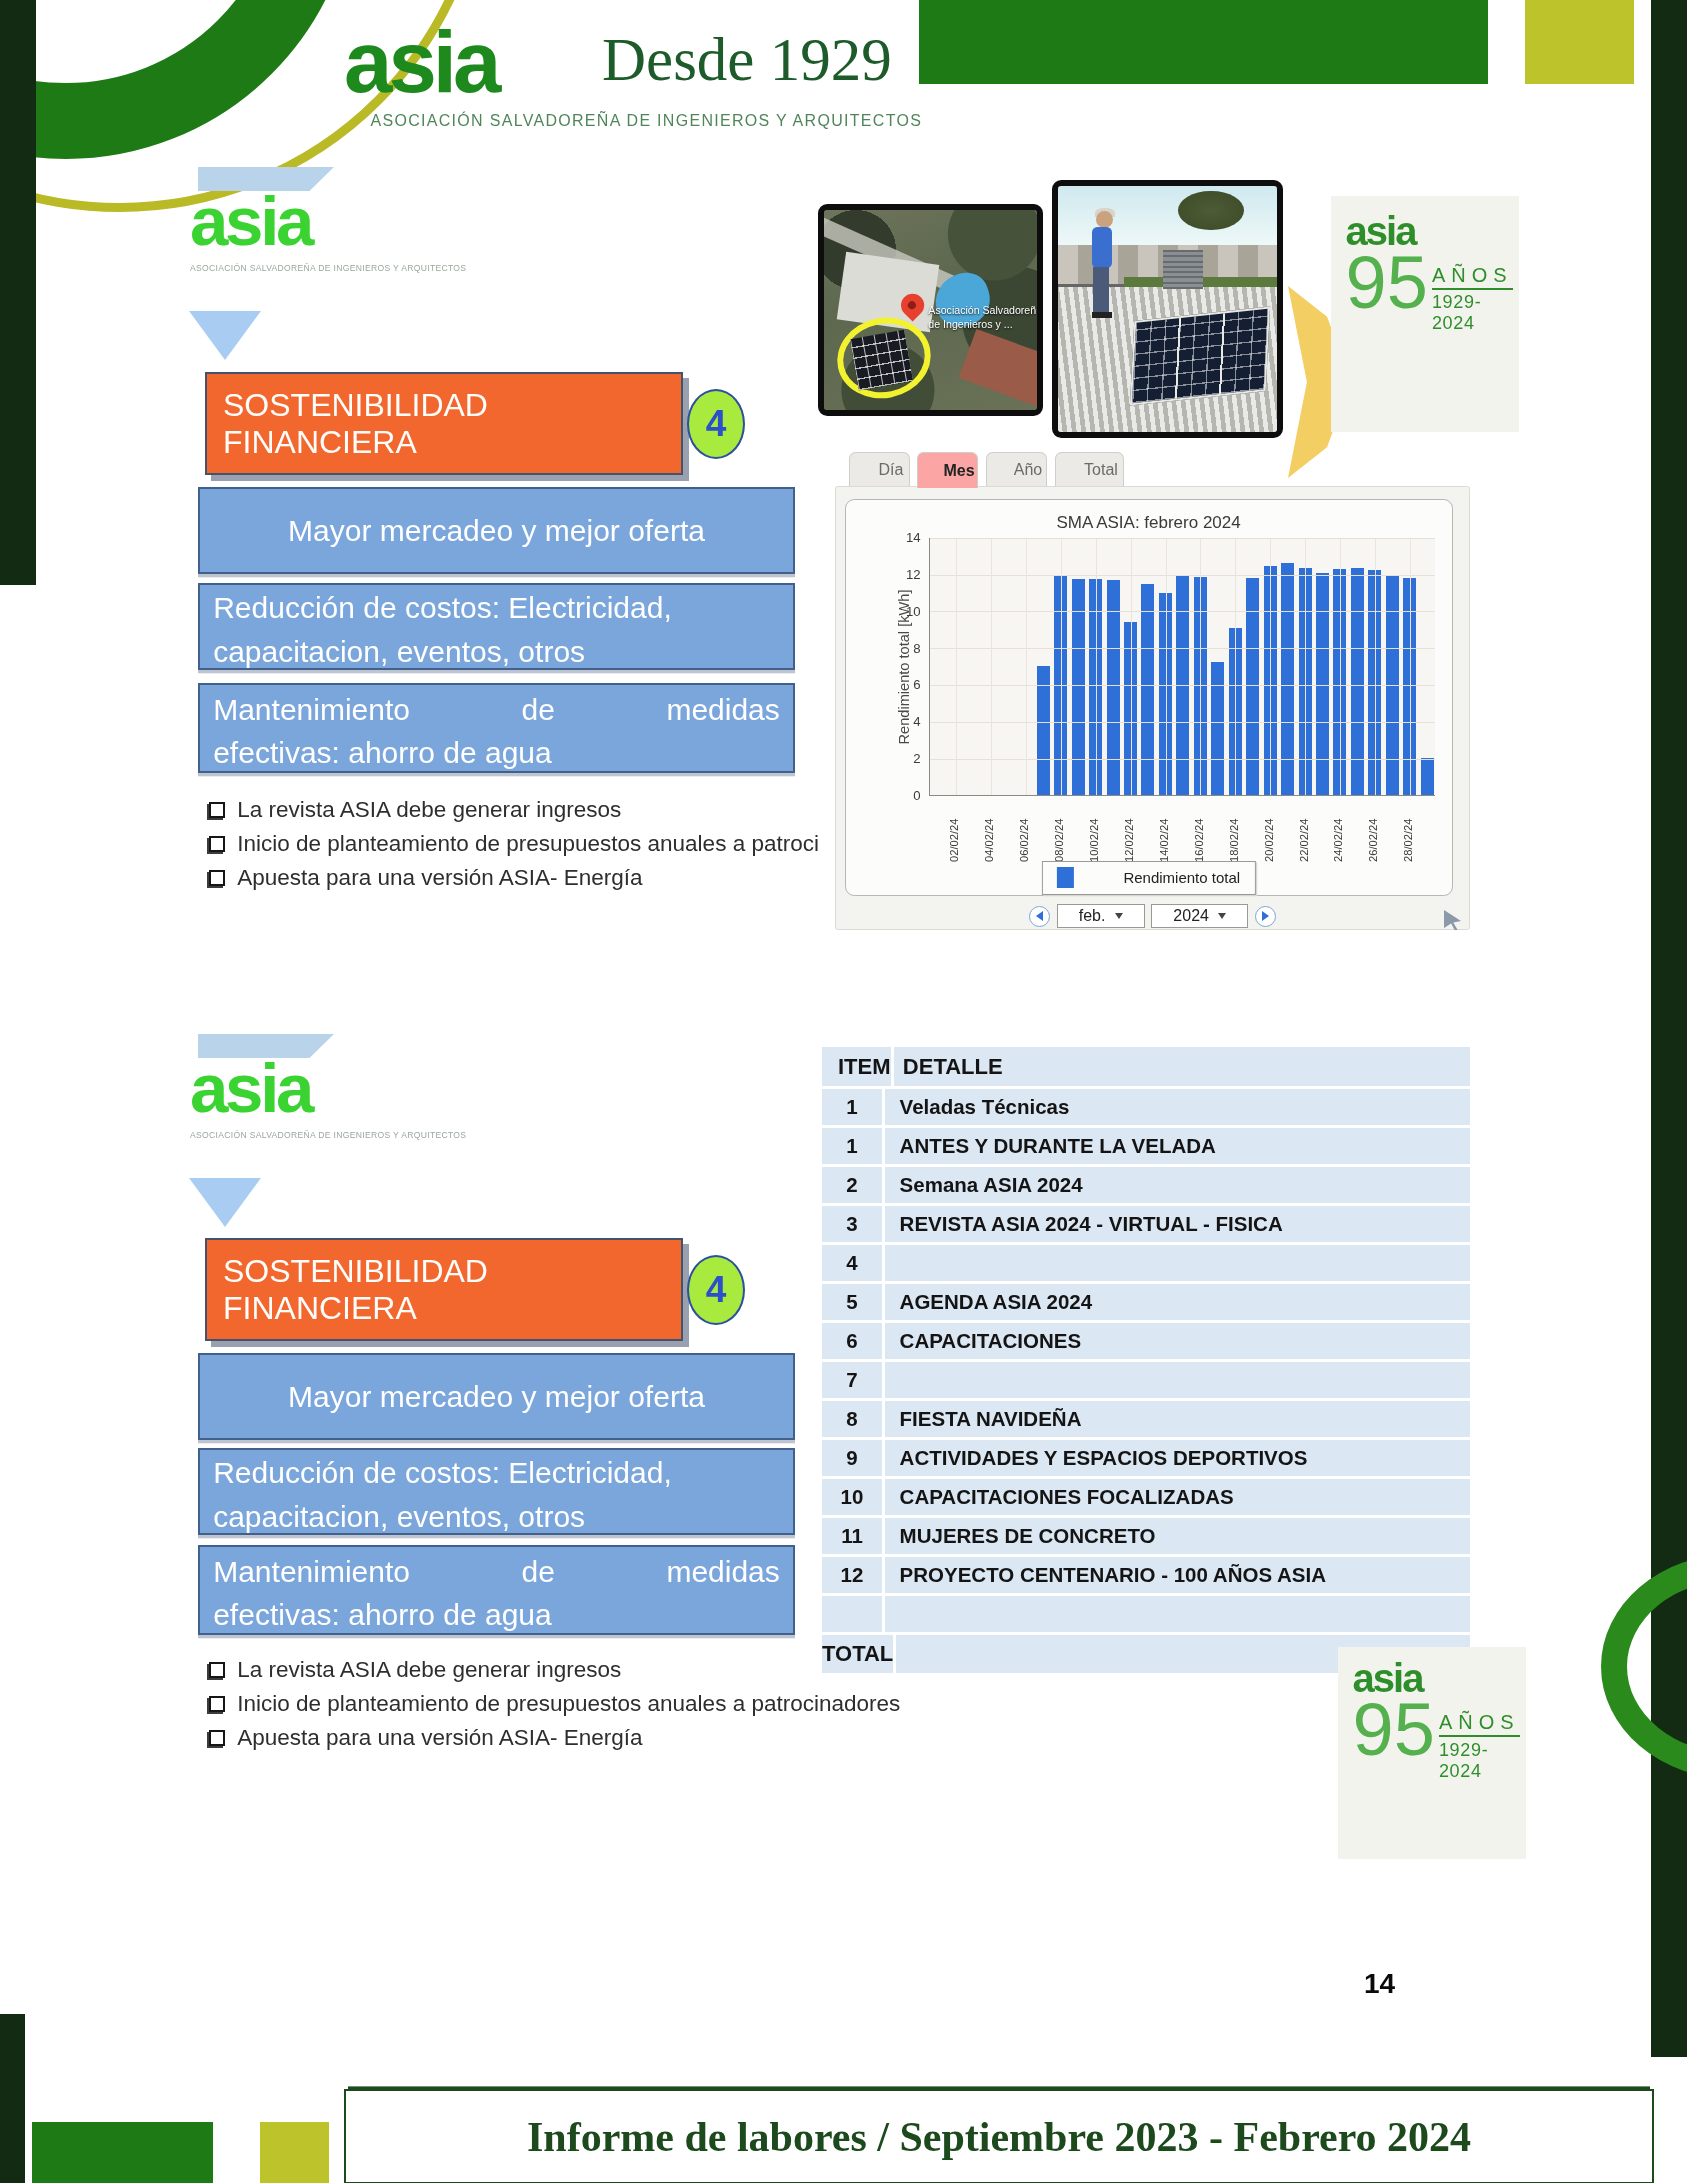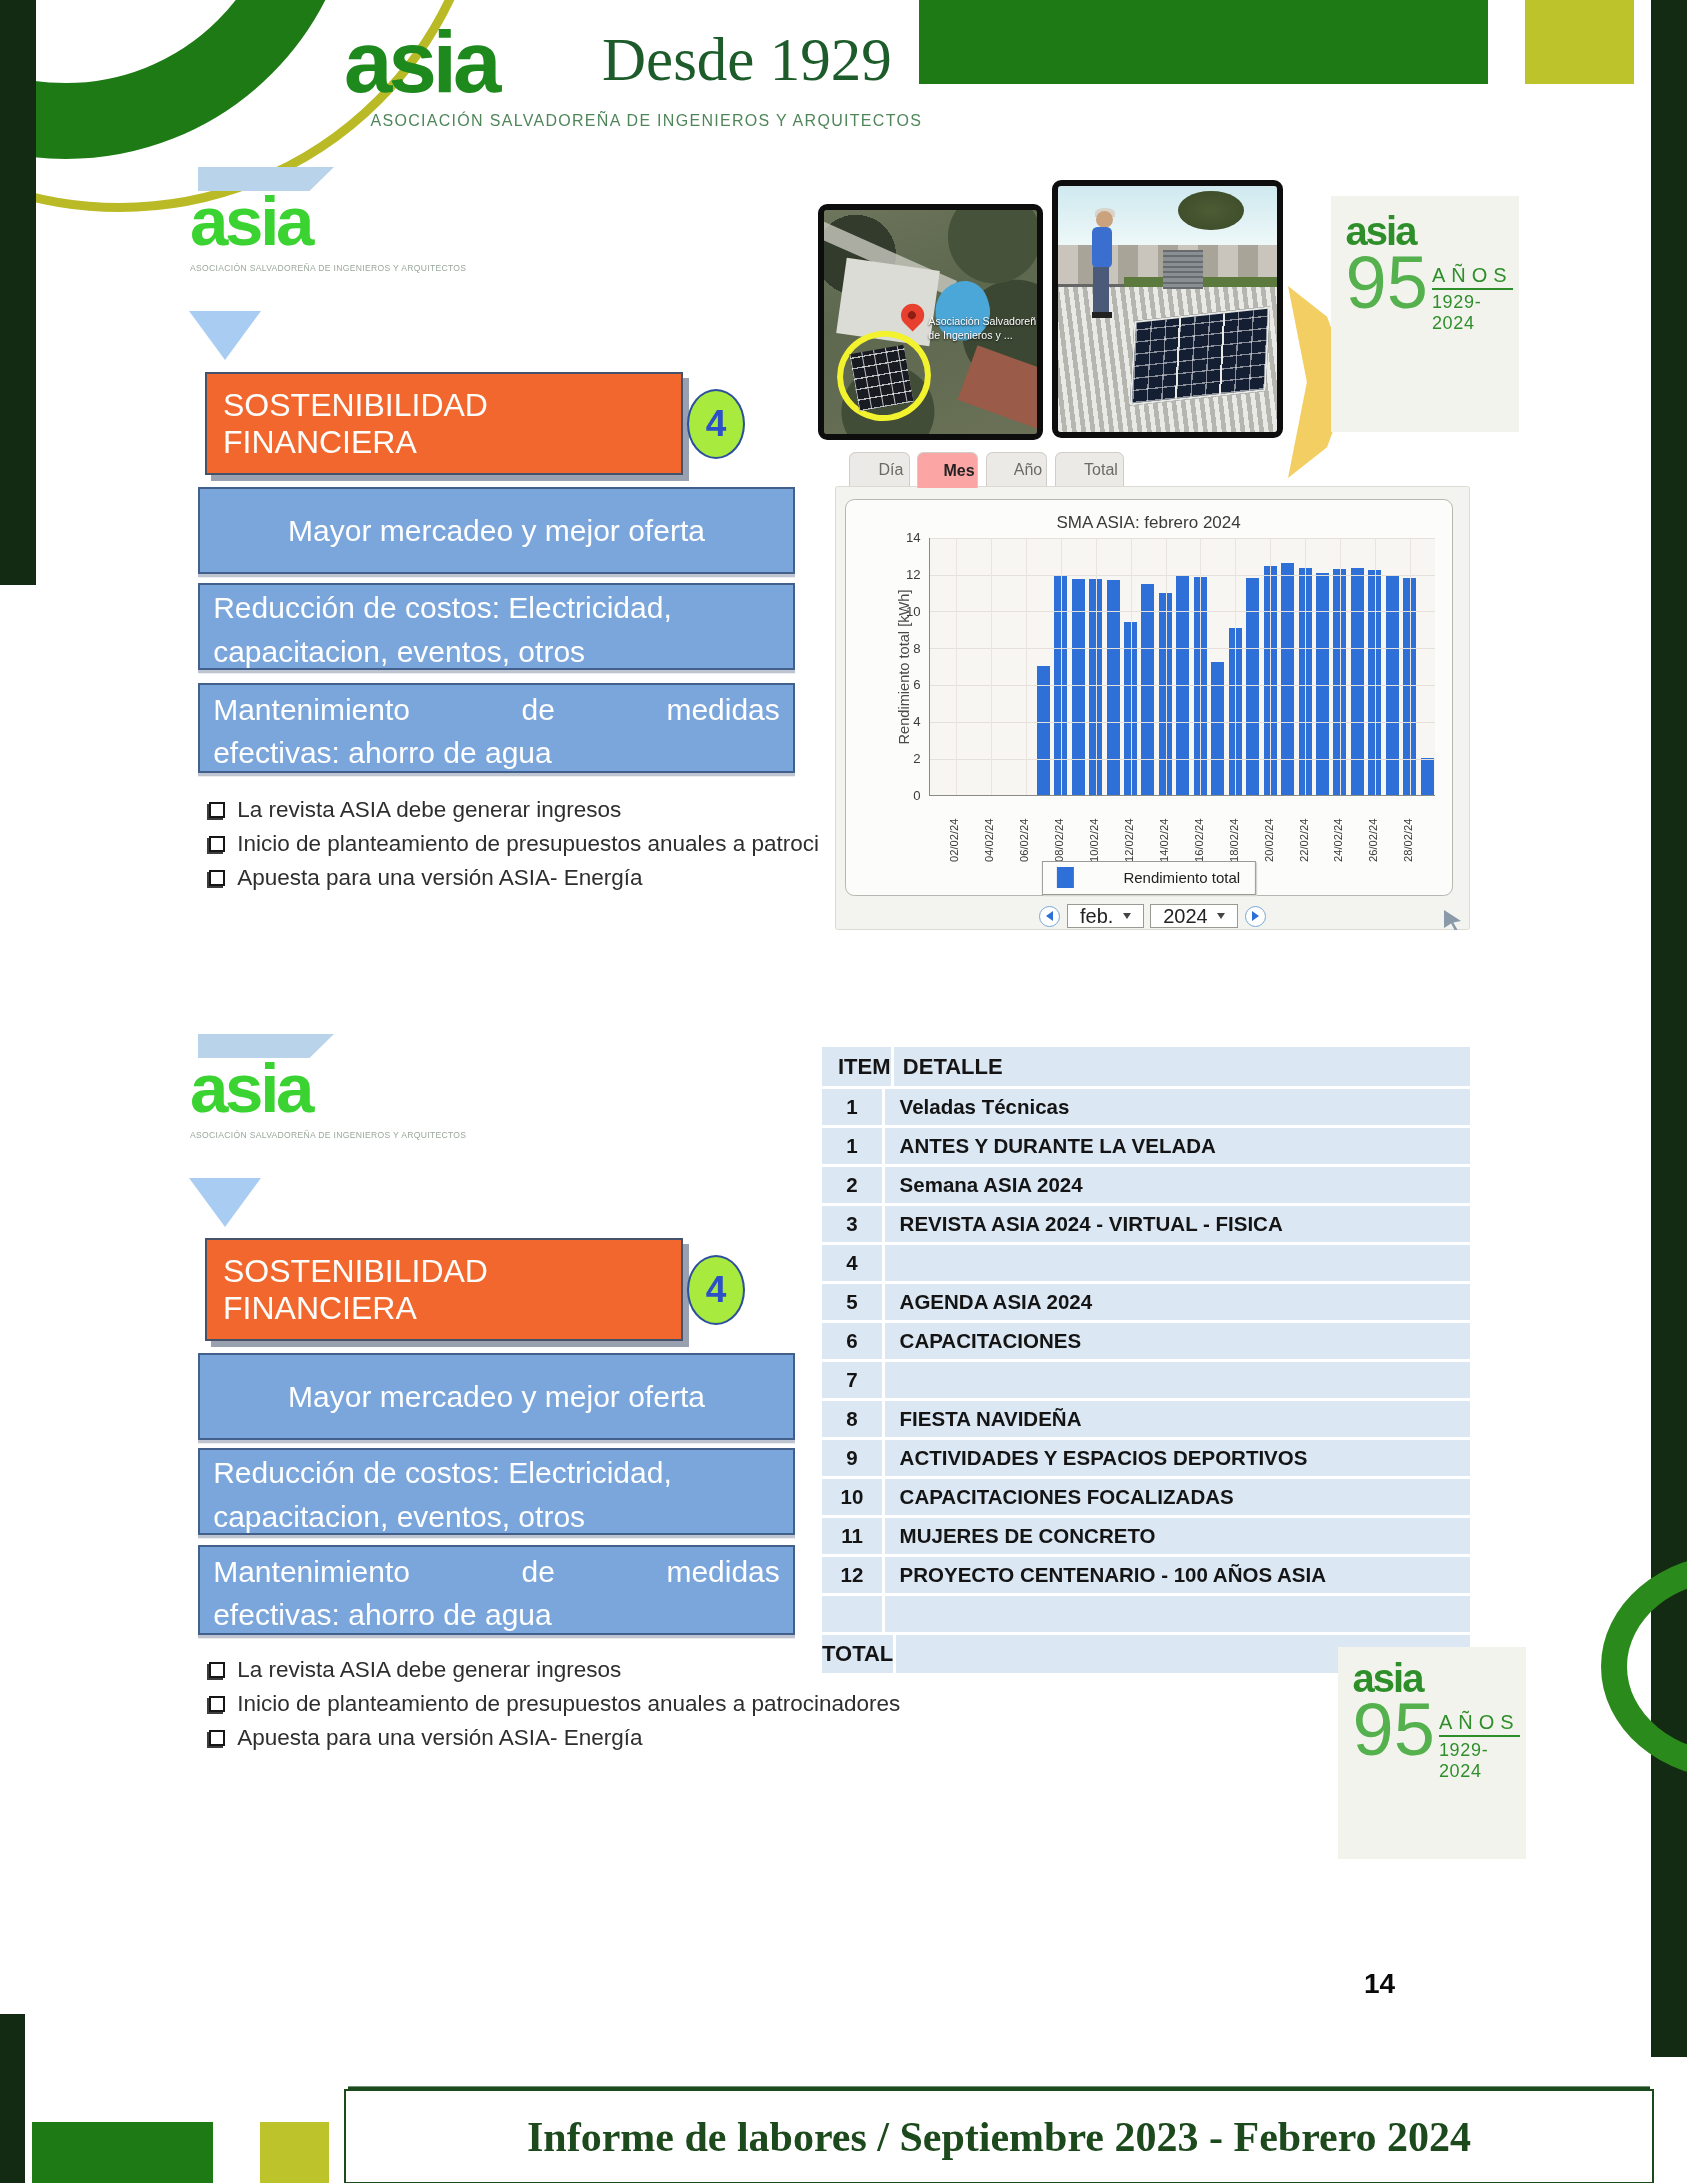--- a/index.html
+++ b/index.html
@@ -54,7 +54,7 @@
 
   
   .photo { position:absolute; border:6px solid #0d0d0d; border-radius:9.3px; overflow:hidden; background:#666; }
-  .ph1 { left:818px; top:204px; width:225px; height:236px; }
+  .ph1 { left:818px; top:204px; width:225px; height:212px; }
   .ph1 .bg { position:absolute; inset:0;
     background:
       radial-gradient(circle at 15% 20%, #333c2c 0 40px, transparent 40px),

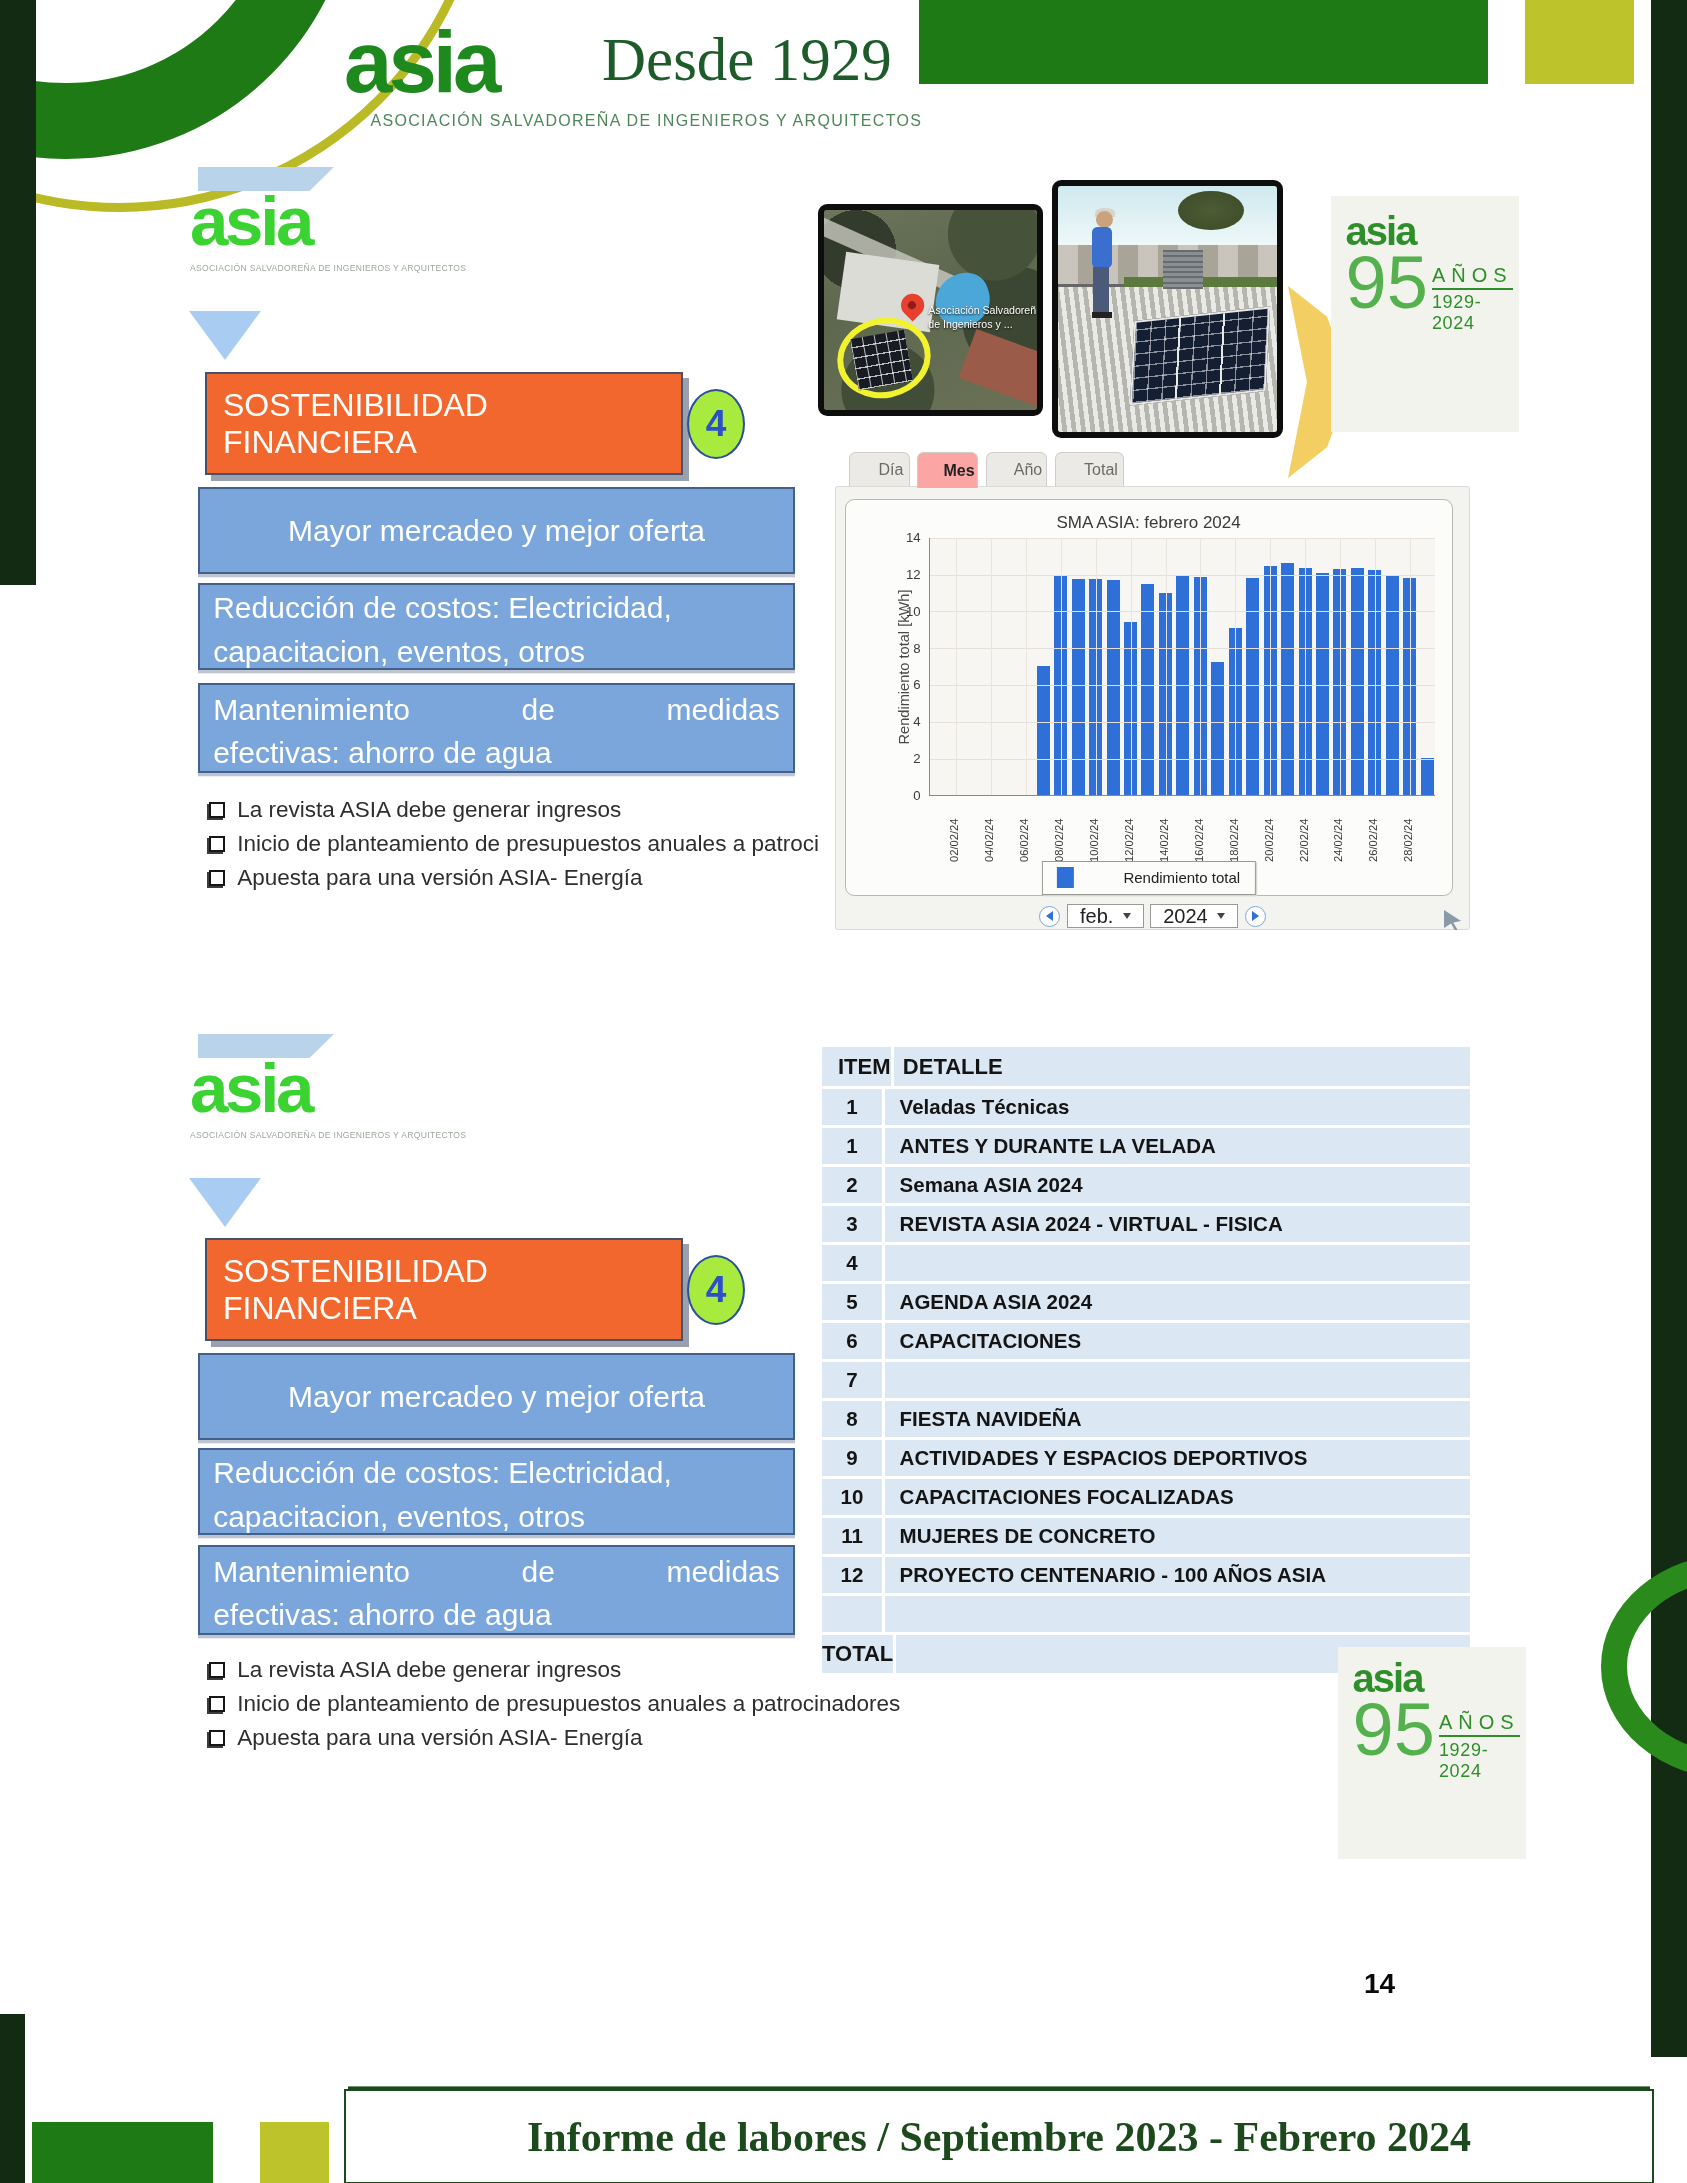--- a/index.html
+++ b/index.html
@@ -142,7 +142,7 @@
   .nav-btn .tri-l { width:0; height:0; border-top:5.3px solid transparent; border-bottom:5.3px solid transparent; border-right:7.3px solid #2e6fd8; }
   .nav-btn .tri-r { width:0; height:0; border-top:5.3px solid transparent; border-bottom:5.3px solid transparent; border-left:7.3px solid #2e6fd8; }
   .sel { height:24px; background:#fff; border:0.7px solid #9a9a94; display:flex; align-items:center; gap:9.3px;
-         padding:0 12px; font-size:20px; color:#222; }
+         padding:0 21px; font-size:16px; color:#222; }
   .sel .car { width:0; height:0; border-left:4.6px solid transparent; border-right:4.6px solid transparent; border-top:6px solid #444; }
   .cursor-ic { position:absolute; right:8px; top:423px; width:17px; height:20px; background:#8a9aa8;
                clip-path:polygon(0 0,100% 55%,55% 62%,80% 100%,62% 100%,42% 68%,0 90%); }

